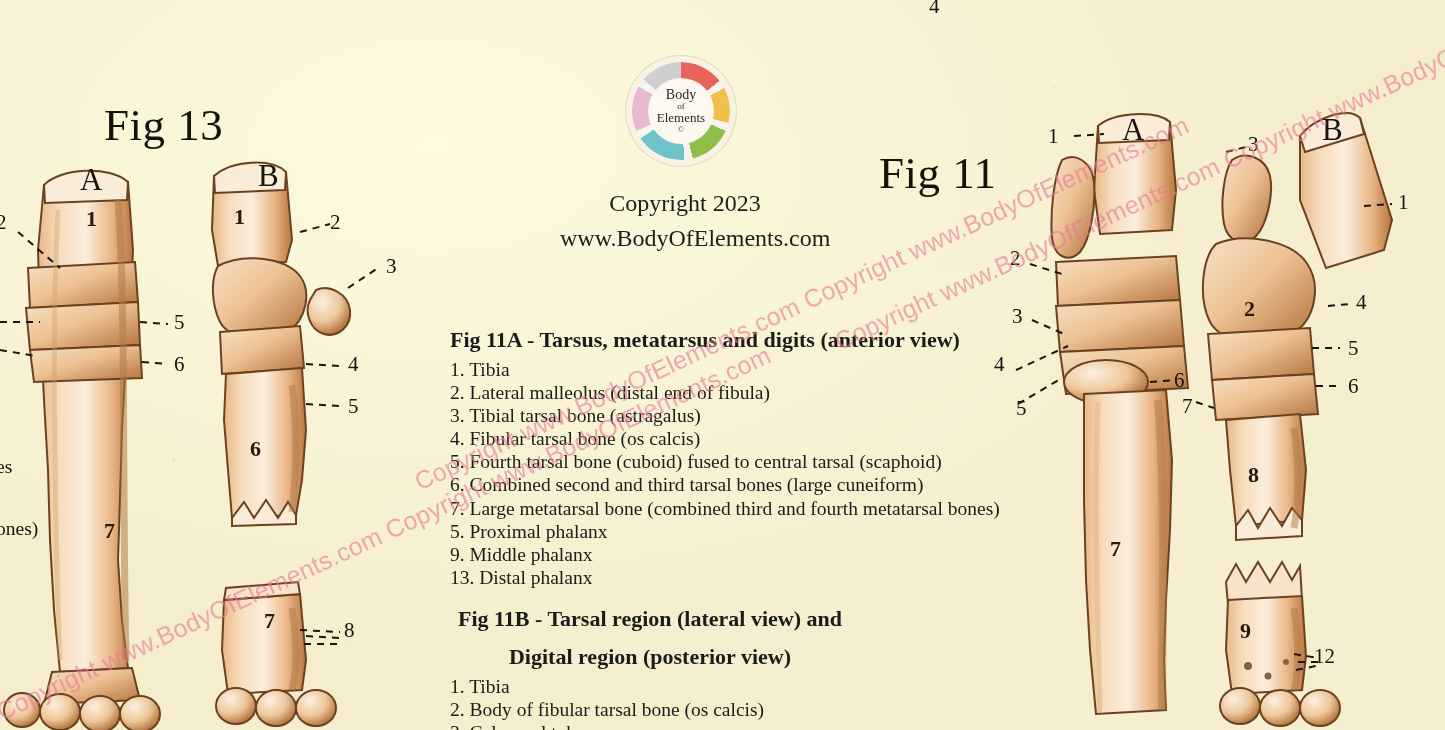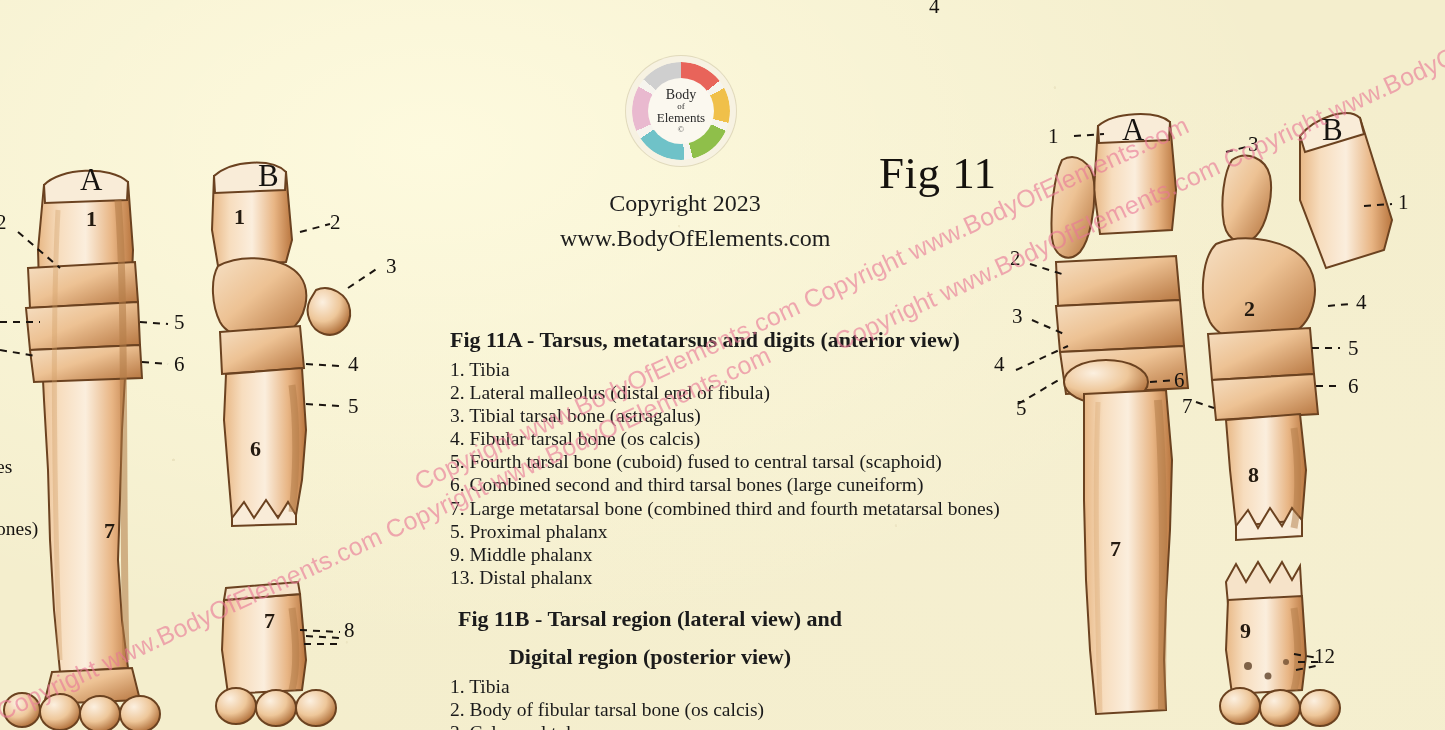--- a/index.html
+++ b/index.html
@@ -305,6 +305,7 @@
     </g>
   </svg>
 
+  <div class="fig-title" id="fig13-title">Fig 13</div>
   <div class="fig-title" id="fig11-title">Fig 11</div>
 
   <div class="logo">

